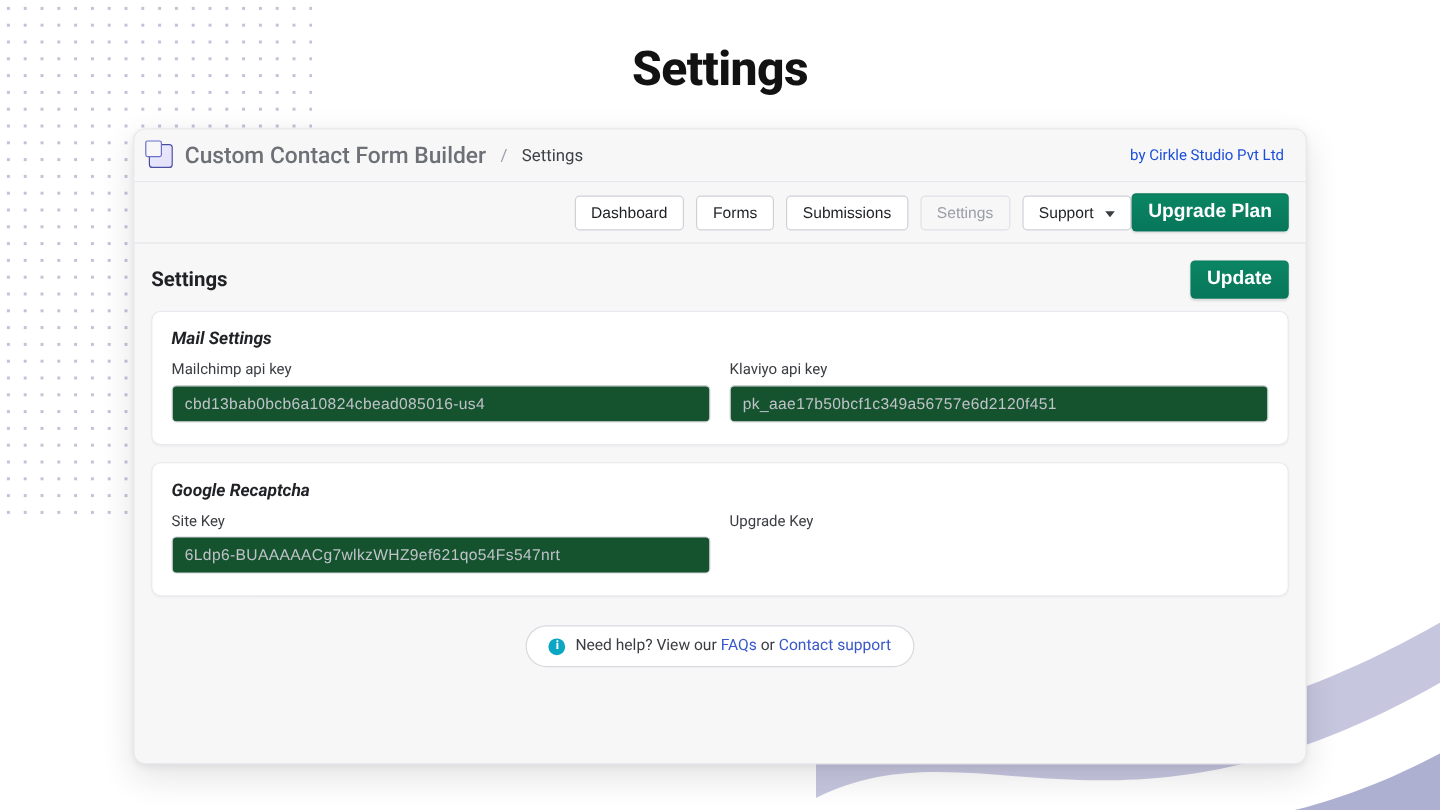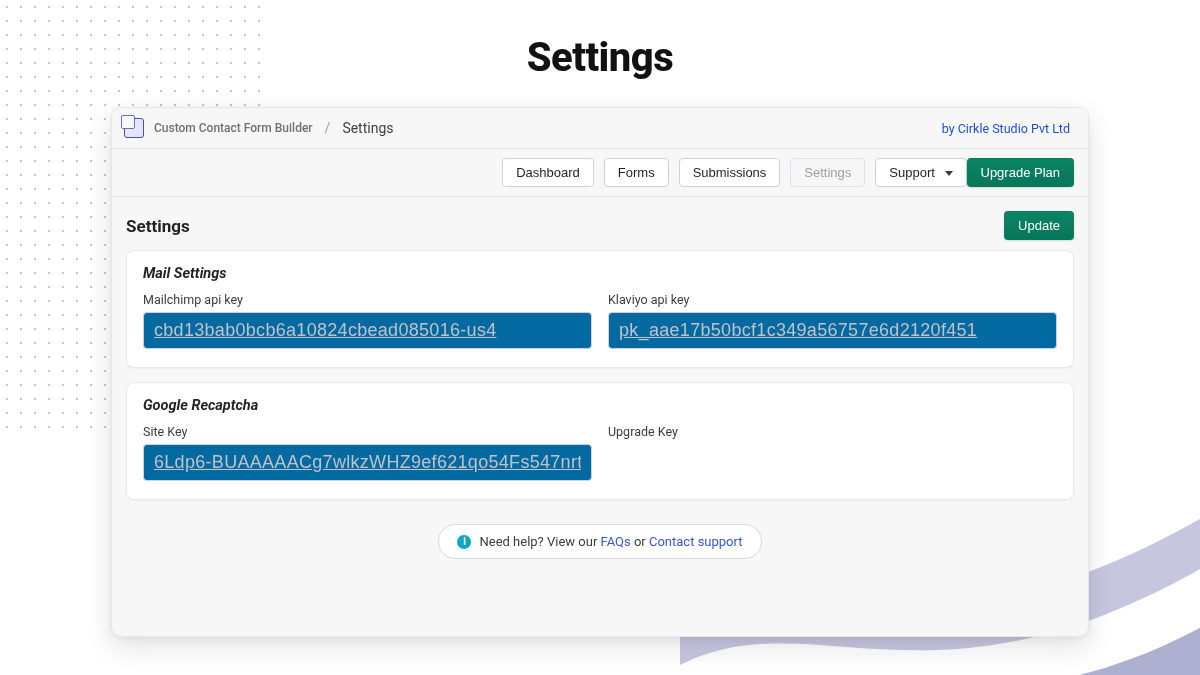--- a/index.html
+++ b/index.html
@@ -60,7 +60,7 @@
     background: linear-gradient(135deg, #ecebff 0%, #e2e0fb 100%);
   }
   .app-logo::after { content: ""; position: absolute; width: 12px; height: 12px; border: 1.2px solid #6a6fca; border-radius: 2px; top: -4px; left: -4px; background: #f7f7f8; }
-  .app-name { font-size: 12px; color: #6d7076; font-weight: 500; }
+  .app-name { font-size: 19px; color: #6d7076; font-weight: 500; }
   .breadcrumb-sep { color: #9ba0a8; font-size: 14px; margin: 0 2px; }
   .breadcrumb-current { font-size: 14px; color: #3d4045; }
   .app-byline { font-size: 12.5px; color: #1d4ed8; }

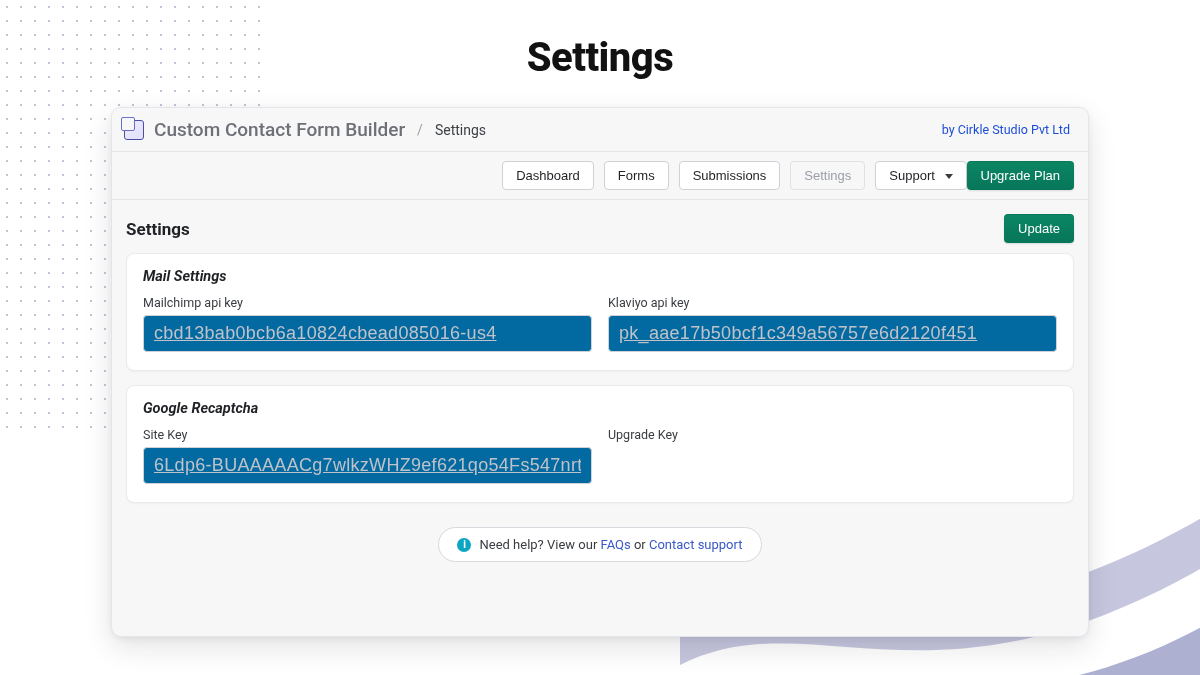--- a/index.html
+++ b/index.html
@@ -106,8 +106,8 @@
     border: none;
     border-radius: 4px;
     padding: 7px 14px;
-    font-size: 13px;
-    font-weight: 400;
+    font-size: 16px;
+    font-weight: 700;
     cursor: pointer;
     box-shadow: 0 1px 0 rgba(0,0,0,0.1) inset, 0 1px 2px rgba(0,0,0,0.12);
   }

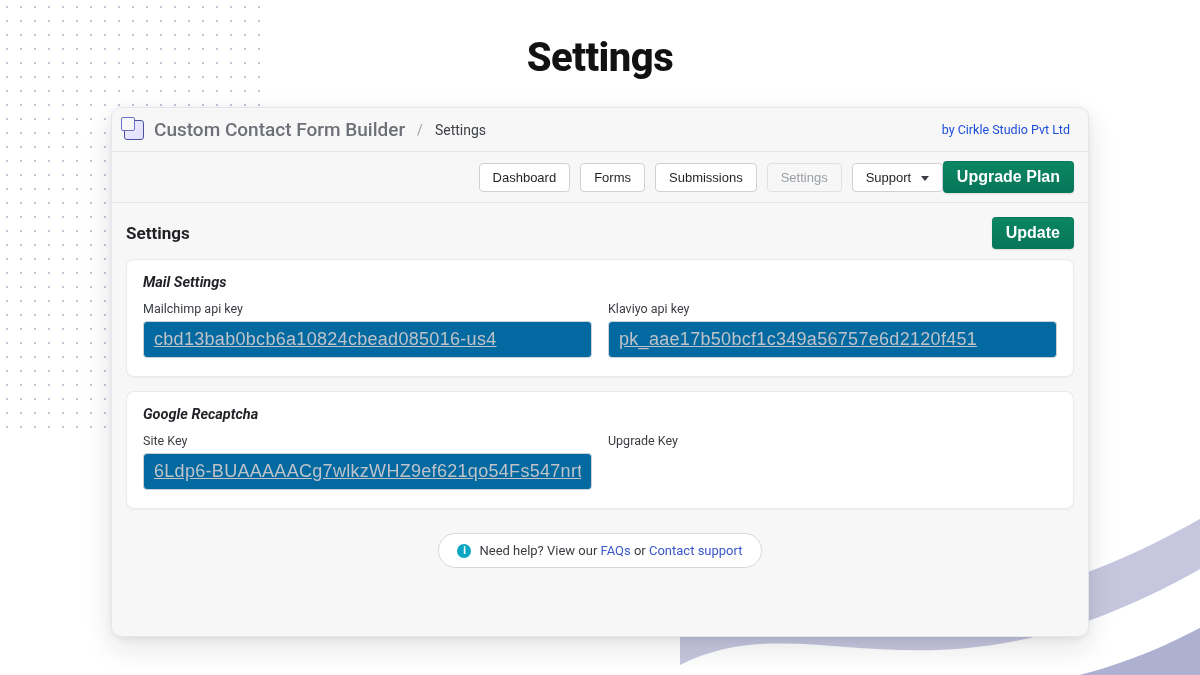--- a/index.html
+++ b/index.html
@@ -137,12 +137,11 @@
     border: 1px solid #cfd1d7;
     border-radius: 4px;
     padding: 7px 10px;
-    font-size: 18px;
+    font-size: 13px;
     color: #bfc2c9;
-    background: #0369a1;
+    background: #14532d;
     letter-spacing: 0.3px;
     filter: blur(0.6px);
-    text-decoration: underline;
   }
 
   

